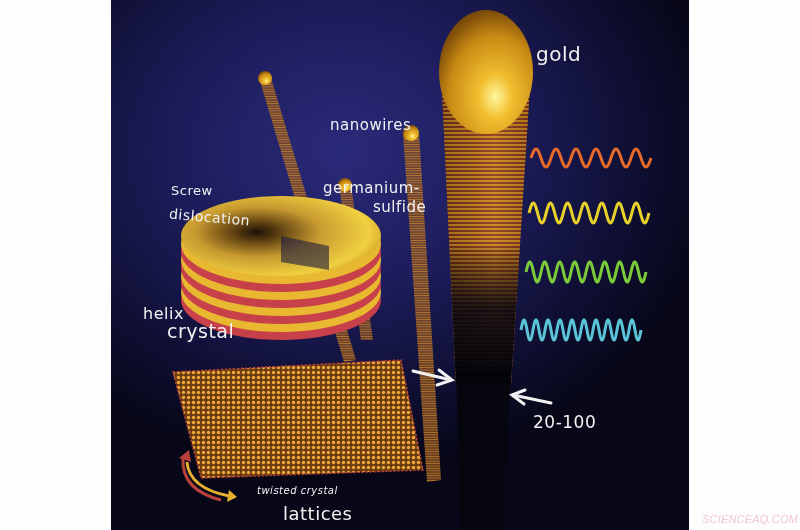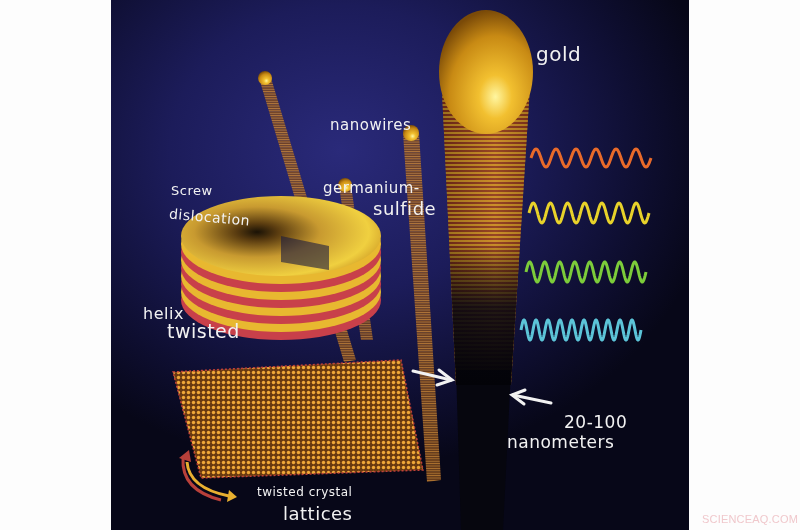--- a/index.html
+++ b/index.html
@@ -125,7 +125,7 @@
   <div class="lbl" style="left:425px;top:44px;font-size:20px;">gold</div>
   <div class="lbl" style="left:183px;top:118px;font-size:15px;margin-left:36px;">nanowires</div>
   <div class="lbl" style="left:212px;top:181px;font-size:15px;">germanium-</div>
-  <div class="lbl" style="left:262px;top:200px;font-size:18px;">sulfide</div>
+  <div class="lbl" style="left:262px;top:200px;font-size:15px;">sulfide</div>
   <div class="lbl" style="left:60px;top:184px;font-size:13px;">Screw</div>
   <div class="lbl" style="left:58px;top:210px;font-size:14px;transform:rotate(5deg);">dislocation</div>
   <div class="lbl" style="left:32px;top:306px;font-size:16px;">helix</div>

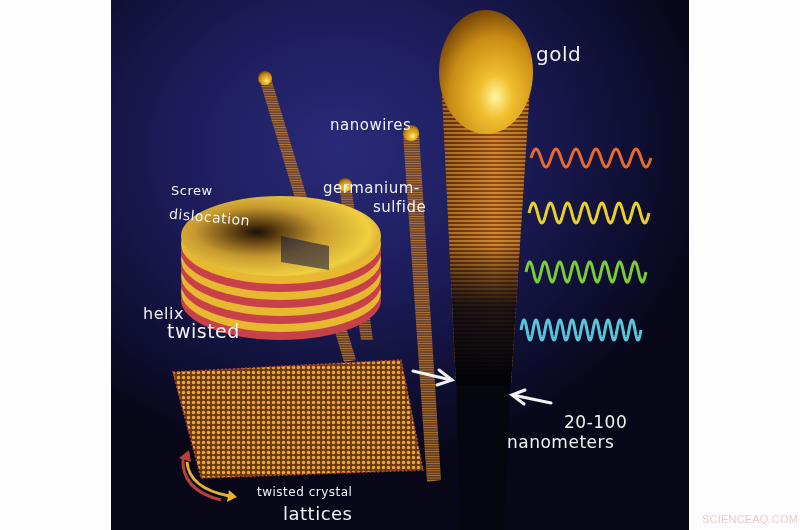--- a/index.html
+++ b/index.html
@@ -129,7 +129,7 @@
   <div class="lbl" style="left:60px;top:184px;font-size:13px;">Screw</div>
   <div class="lbl" style="left:58px;top:210px;font-size:14px;transform:rotate(5deg);">dislocation</div>
   <div class="lbl" style="left:32px;top:306px;font-size:16px;">helix</div>
-  <div class="lbl" style="left:56px;top:322px;font-size:19px;">twisted</div>
+  <div class="lbl" style="left:56px;top:322px;font-size:19px;">crystal</div>
   <div class="lbl" style="left:146px;top:486px;font-size:12px;">twisted crystal</div>
   <div class="lbl" style="left:172px;top:505px;font-size:18px;">lattices</div>
   <div class="lbl" style="left:422px;top:414px;font-size:17px;margin-left:31px;">20-100</div>

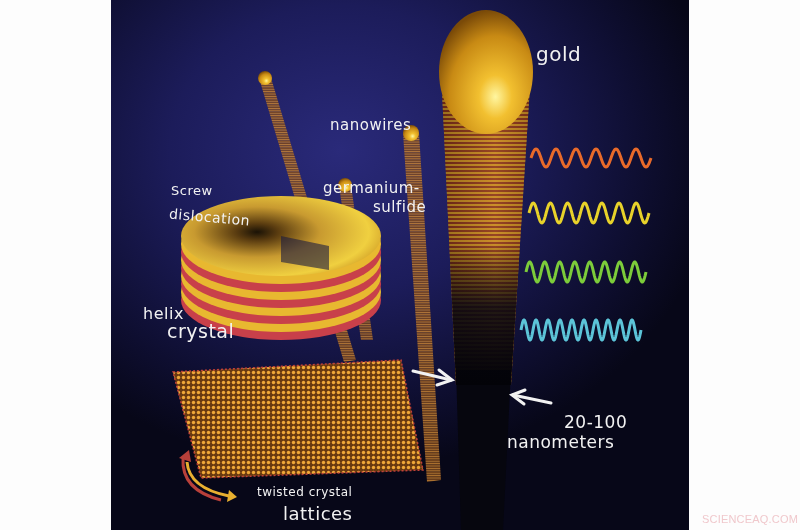--- a/index.html
+++ b/index.html
@@ -132,7 +132,7 @@
   <div class="lbl" style="left:56px;top:322px;font-size:19px;">crystal</div>
   <div class="lbl" style="left:146px;top:486px;font-size:12px;">twisted crystal</div>
   <div class="lbl" style="left:172px;top:505px;font-size:18px;">lattices</div>
-  <div class="lbl" style="left:422px;top:414px;font-size:17px;margin-left:31px;">20-100</div>
+  <div class="lbl" style="left:422px;top:414px;font-size:17px;">20-100</div>
   <div class="lbl" style="left:396px;top:434px;font-size:17px;">nanometers</div>
 </div>
 

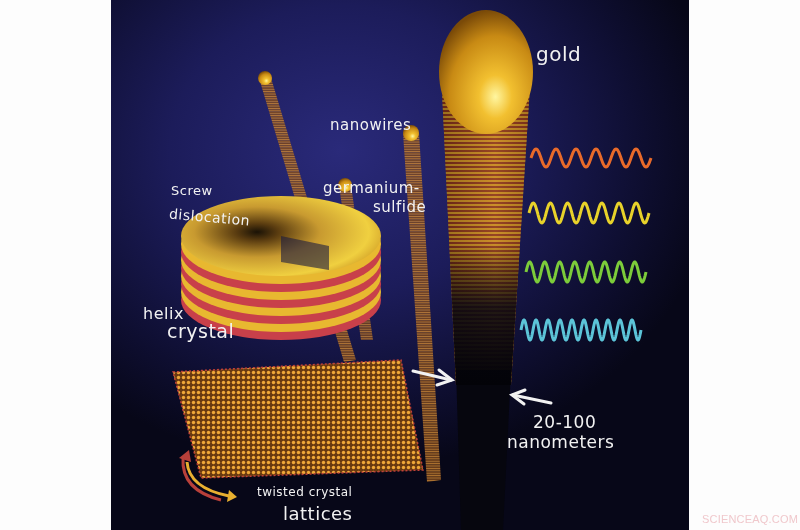--- a/index.html
+++ b/index.html
@@ -133,7 +133,6 @@
   <div class="lbl" style="left:146px;top:486px;font-size:12px;">twisted crystal</div>
   <div class="lbl" style="left:172px;top:505px;font-size:18px;">lattices</div>
   <div class="lbl" style="left:422px;top:414px;font-size:17px;">20-100</div>
-  <div class="lbl" style="left:396px;top:434px;font-size:17px;">nanometers</div>
 </div>
 
 <div id="watermark">SCIENCEAQ.COM</div>

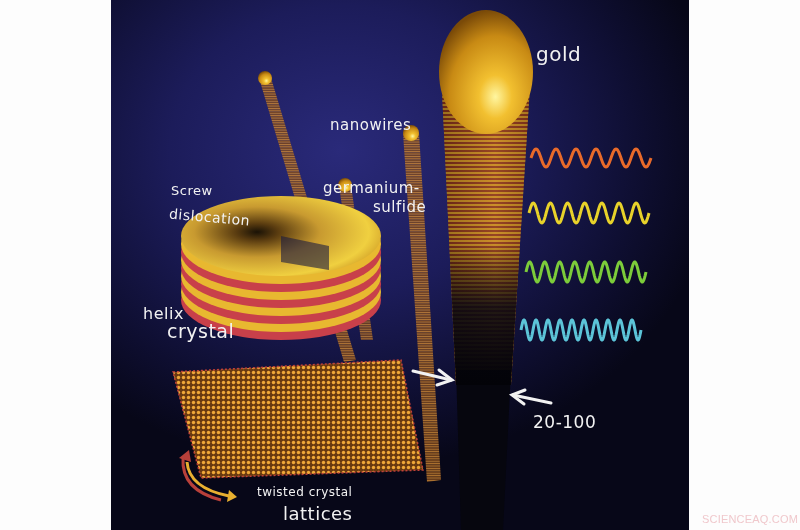--- a/index.html
+++ b/index.html
@@ -130,7 +130,7 @@
   <div class="lbl" style="left:58px;top:210px;font-size:14px;transform:rotate(5deg);">dislocation</div>
   <div class="lbl" style="left:32px;top:306px;font-size:16px;">helix</div>
   <div class="lbl" style="left:56px;top:322px;font-size:19px;">crystal</div>
-  <div class="lbl" style="left:146px;top:486px;font-size:12px;">twisted crystal</div>
+  <div class="lbl" style="left:146px;top:486px;font-size:10px;font-style:italic;">twisted crystal</div>
   <div class="lbl" style="left:172px;top:505px;font-size:18px;">lattices</div>
   <div class="lbl" style="left:422px;top:414px;font-size:17px;">20-100</div>
 </div>

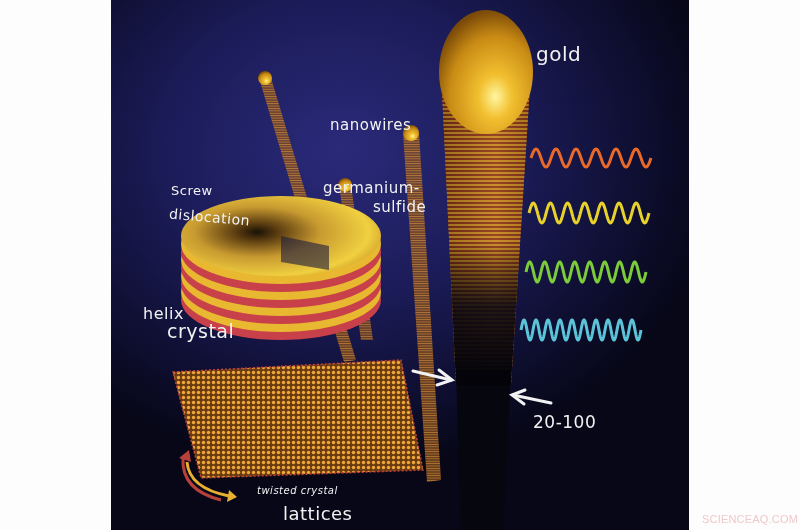--- a/index.html
+++ b/index.html
@@ -8,7 +8,7 @@
     background:radial-gradient(ellipse 380px 320px at 230px 150px,#2a2a7a 0%,#1c1c5a 45%,#0e0e30 80%,#070718 100%);}
   #figure svg{position:absolute;left:0;top:0;}
   .lbl{position:absolute;color:#f2f2f2;font-family:"DejaVu Sans",sans-serif;white-space:nowrap;line-height:1;letter-spacing:0.5px;}
-  #watermark{position:absolute;left:702px;top:513px;font-family:"Liberation Sans",sans-serif;font-size:11px;color:#f0c8cc;letter-spacing:0.2px;}
+  #watermark{position:absolute;left:702px;top:513px;font-family:"Liberation Sans",sans-serif;font-size:11px;color:#f0c8cc;letter-spacing:0.2px;font-style:italic;}
 </style>
 </head>
 <body>

